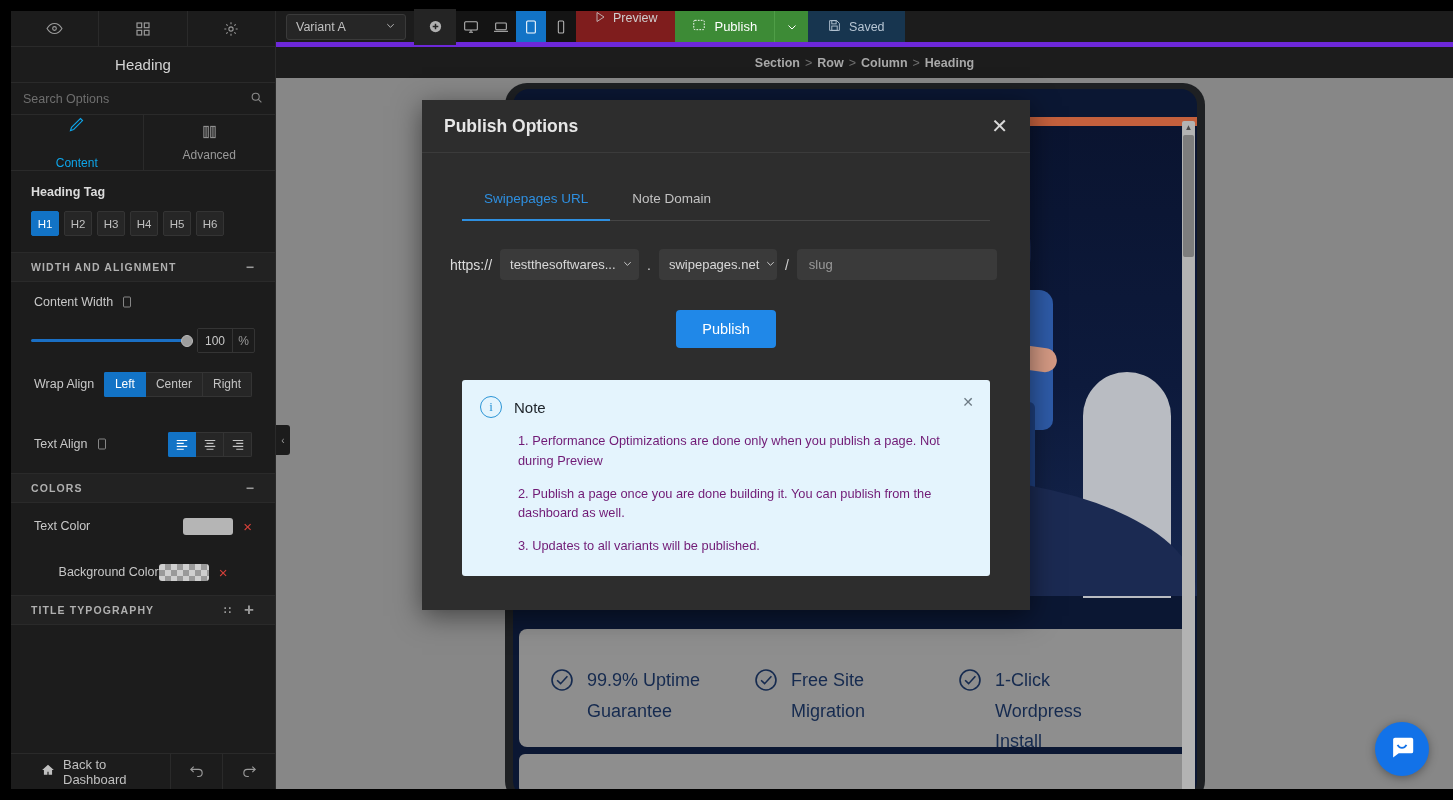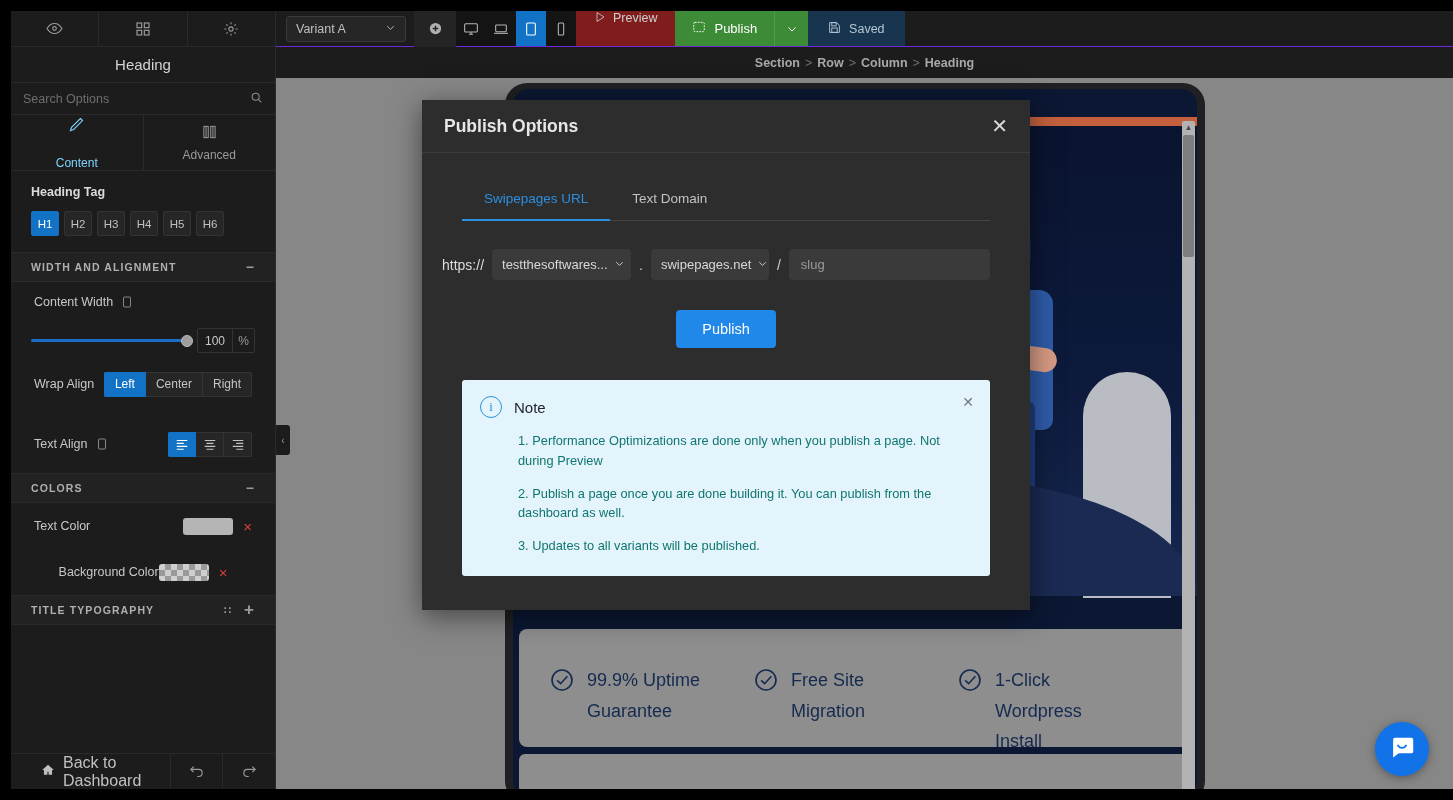--- a/index.html
+++ b/index.html
@@ -132,7 +132,7 @@
   #topbar {
     position: absolute; left: 276px; top: 11px; right: 0; height: 36px;
     background: #1c1c1c; display: flex; align-items: stretch;
-    border-bottom: 1px solid #6d28d9;
+    border-bottom: 5px solid #6d28d9;
   }
   .tb-left { display: flex; align-items: center; gap: 0; padding-left: 10px; }
   .variant-sel {

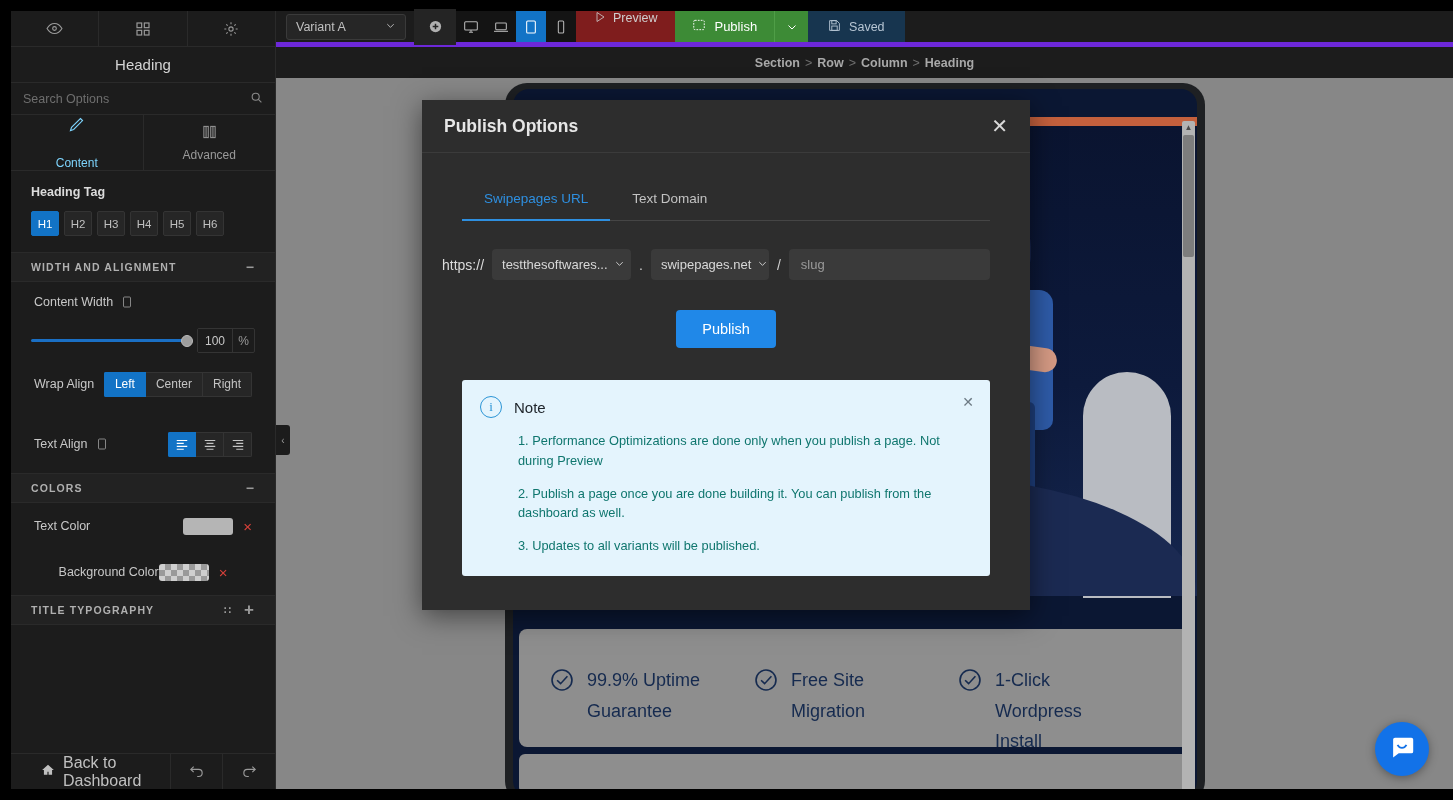--- a/index.html
+++ b/index.html
@@ -47,7 +47,7 @@
     border-right: 1px solid #2a2a2a; cursor: pointer;
   }
   .sb-tab:last-child { border-right: none; }
-  .sb-tab.active { color: #7dd3fc; gap: 20px; }
+  .sb-tab.active { color: #0ea5e9; gap: 20px; }
 
   .sb-scroll { flex: 1; overflow: hidden; }
 

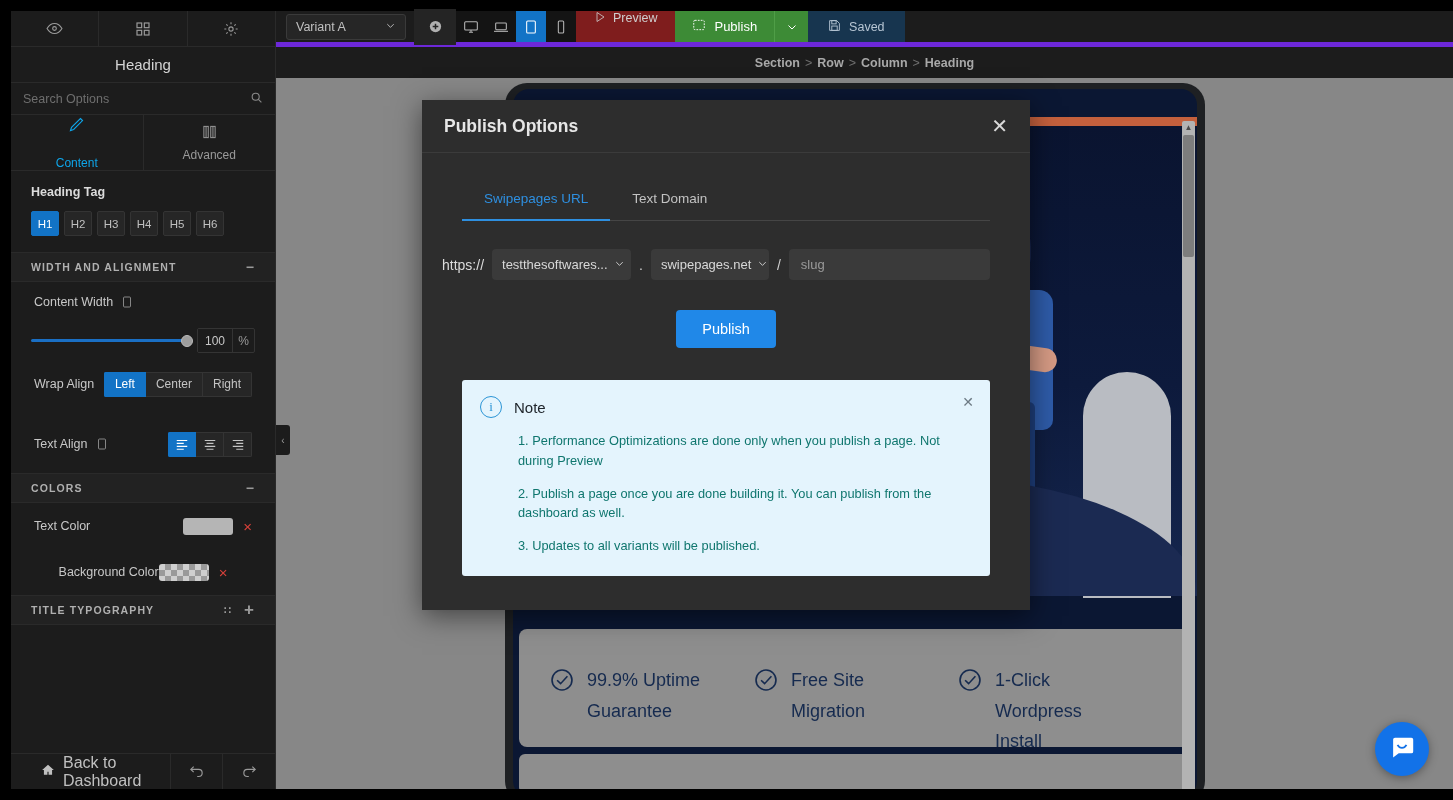--- a/index.html
+++ b/index.html
@@ -676,7 +676,7 @@
 
     <div class="md-tabs">
       <div class="md-tab active">Swipepages URL</div>
-      <div class="md-tab">Text Domain</div>
+      <div class="md-tab">Note Domain</div>
     </div>
 
     <div class="url-row">

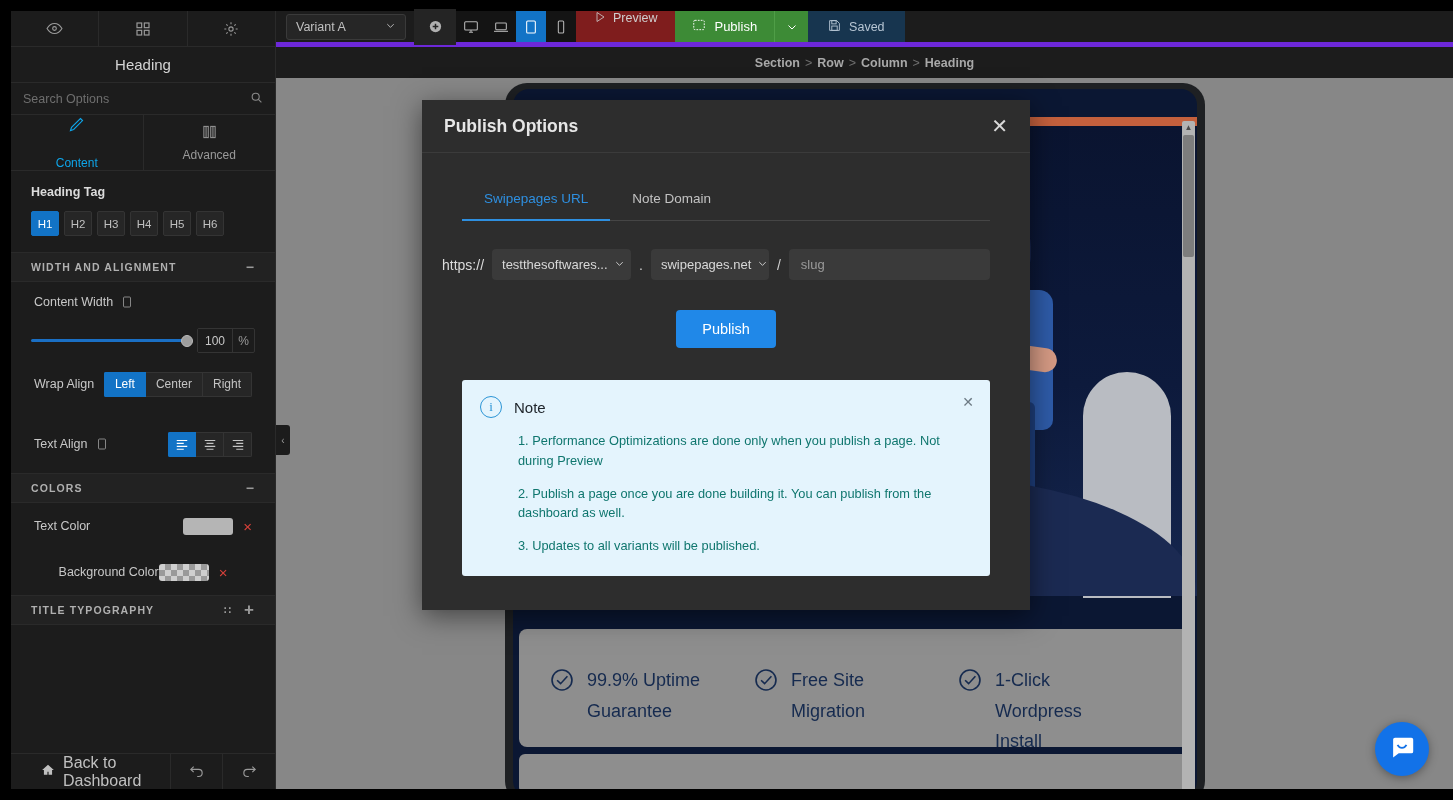--- a/index.html
+++ b/index.html
@@ -269,7 +269,7 @@
   }
   .md-tab.active { color: #2e8fe0; border-bottom-color: #2e8fe0; }
 
-  .url-row { display: flex; align-items: center; gap: 8px; padding: 28px 40px 0 20px; }
+  .url-row { display: flex; align-items: center; gap: 8px; padding: 28px 40px 0 28px; }
   .url-proto { color: #dcdcdc; font-size: 14px; }
   .url-pill {
     height: 31px; background: #3a3a3a; border-radius: 4px; display: flex;

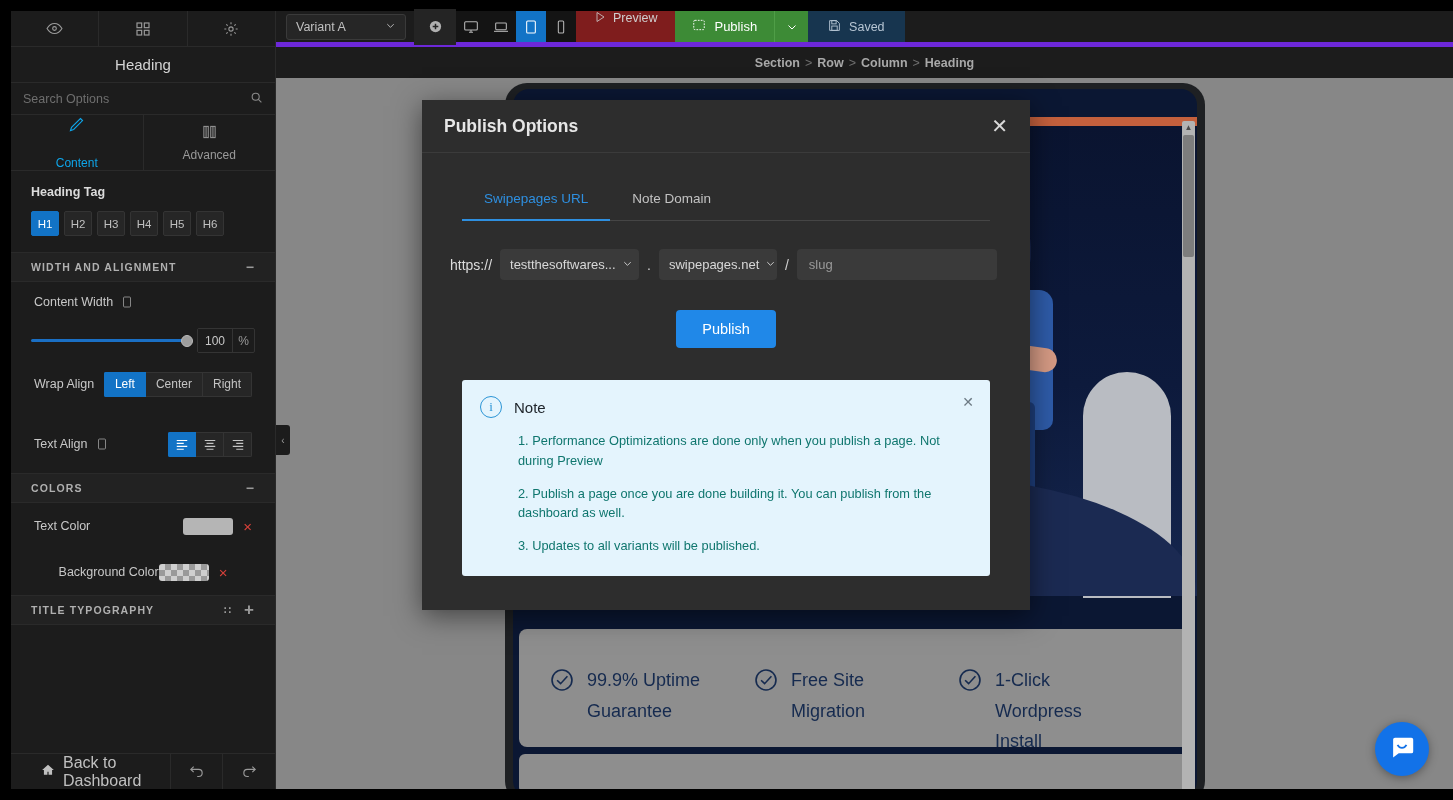--- a/index.html
+++ b/index.html
@@ -298,7 +298,7 @@
   .note-head { display: flex; align-items: center; gap: 12px; }
   .note-title { color: #20262c; font-size: 15px; }
   .note-x { position: absolute; right: 16px; top: 14px; color: #6d7a84; font-size: 14px; cursor: pointer; }
-  .note-item { color: #0f766e; font-size: 12.8px; line-height: 1.55; margin-top: 13px; padding-left: 38px; }
+  .note-item { color: #701a75; font-size: 12.8px; line-height: 1.55; margin-top: 13px; padding-left: 38px; }
   .info-ico { width: 22px; height: 22px; border: 1.6px solid #2b95d6; border-radius: 50%;
               display: flex; align-items: center; justify-content: center;
               color: #2b95d6; font-size: 13px; font-family: "Liberation Serif", serif; }

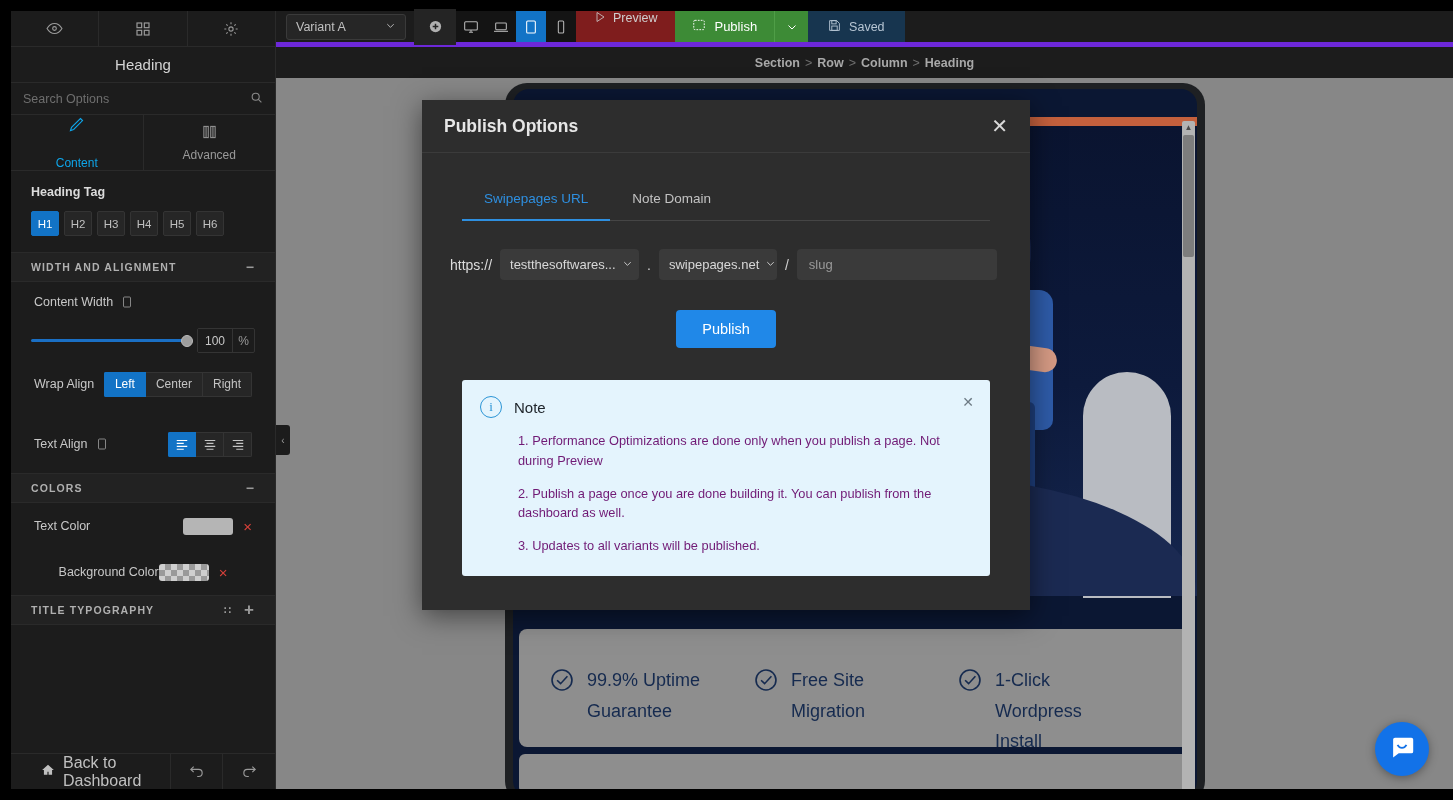--- a/index.html
+++ b/index.html
@@ -111,7 +111,7 @@
   }
   .sb-foot-main {
     flex: 1; display: flex; align-items: center; gap: 8px; padding-left: 30px;
-    color: #c0c0c0; font-size: 16px; cursor: pointer;
+    color: #c0c0c0; font-size: 13px; cursor: pointer;
     border-right: 1px solid #2a2a2a; height: 100%;
   }
   .sb-foot-btn {

